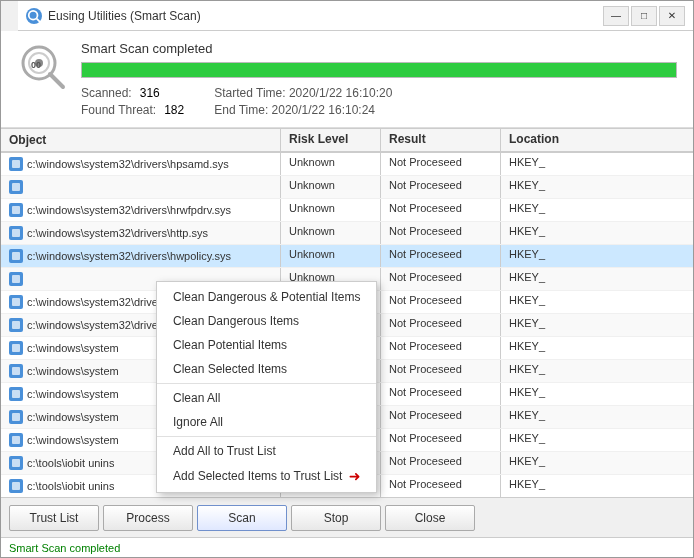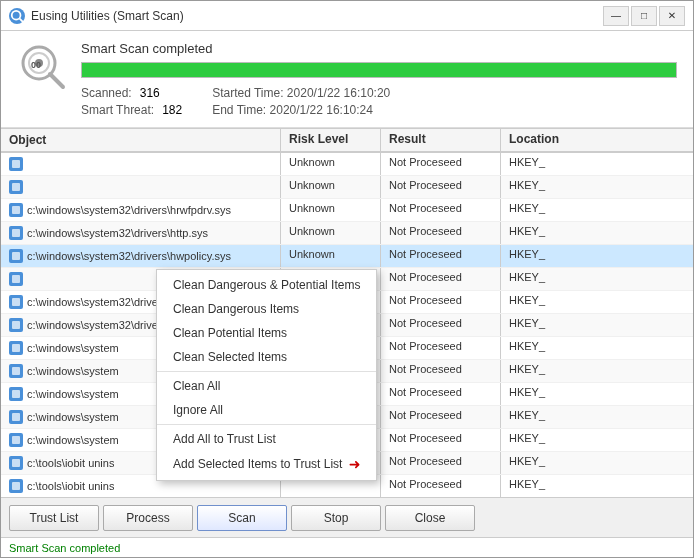--- a/index.html
+++ b/index.html
@@ -29,6 +29,7 @@
       height: 30px;
       padding: 0 8px;
       justify-content: space-between;
+      margin-left: 17px;
     }
     .title-bar-left {
       display: flex;

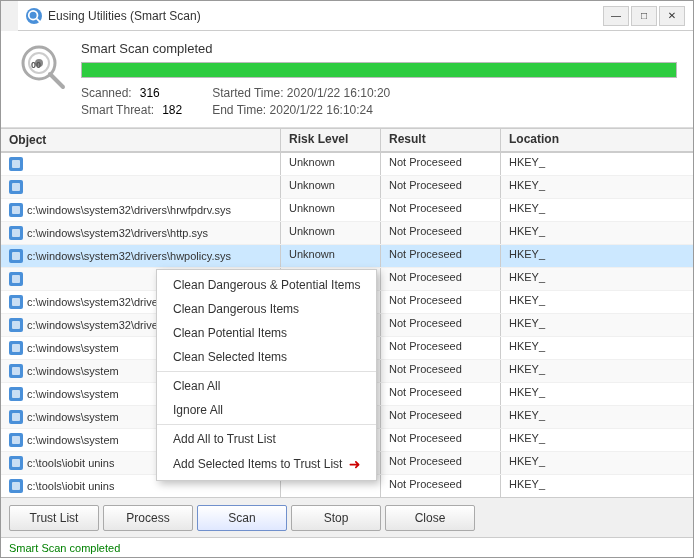--- a/index.html
+++ b/index.html
@@ -290,7 +290,7 @@
             <span class="detail-value">316</span>
           </div>
           <div class="detail-line">
-            <span class="detail-label">Smart Threat:</span>
+            <span class="detail-label">Found Threat:</span>
             <span class="detail-value">182</span>
           </div>
         </div>

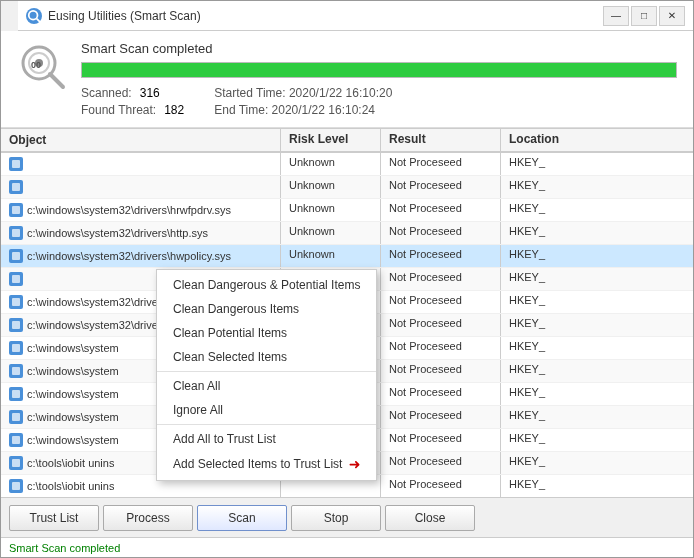--- a/index.html
+++ b/index.html
@@ -321,6 +321,7 @@
                 <rect x="1" y="1" width="8" height="8" rx="1" fill="white" opacity="0.7"></rect>
               </svg>
       </div>
+      <span style="overflow:hidden;text-overflow:ellipsis;white-space:nowrap">c:\windows\system32\drivers\hpsamd.sys</span>
     </div>
     <div class="col-risk">Unknown</div>
     <div class="col-result">Not Proceseed</div>

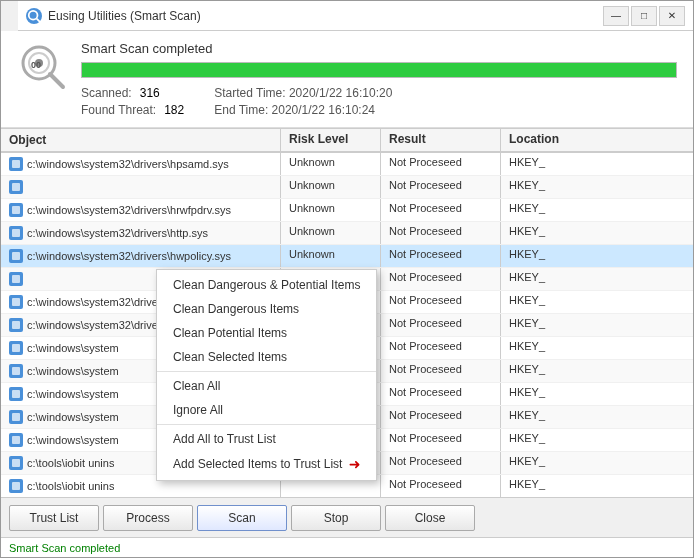--- a/index.html
+++ b/index.html
@@ -510,7 +510,7 @@
       </div>
   </div>
 
-  <div class="context-menu" style="left: 155px; top: 268px;" id="context-menu">
+  <div class="context-menu" style="left: 155px; top: 280px;" id="context-menu">
   <div class="context-menu-item">
         <span>Clean Dangerous &amp; Potential Items</span>
       </div>

